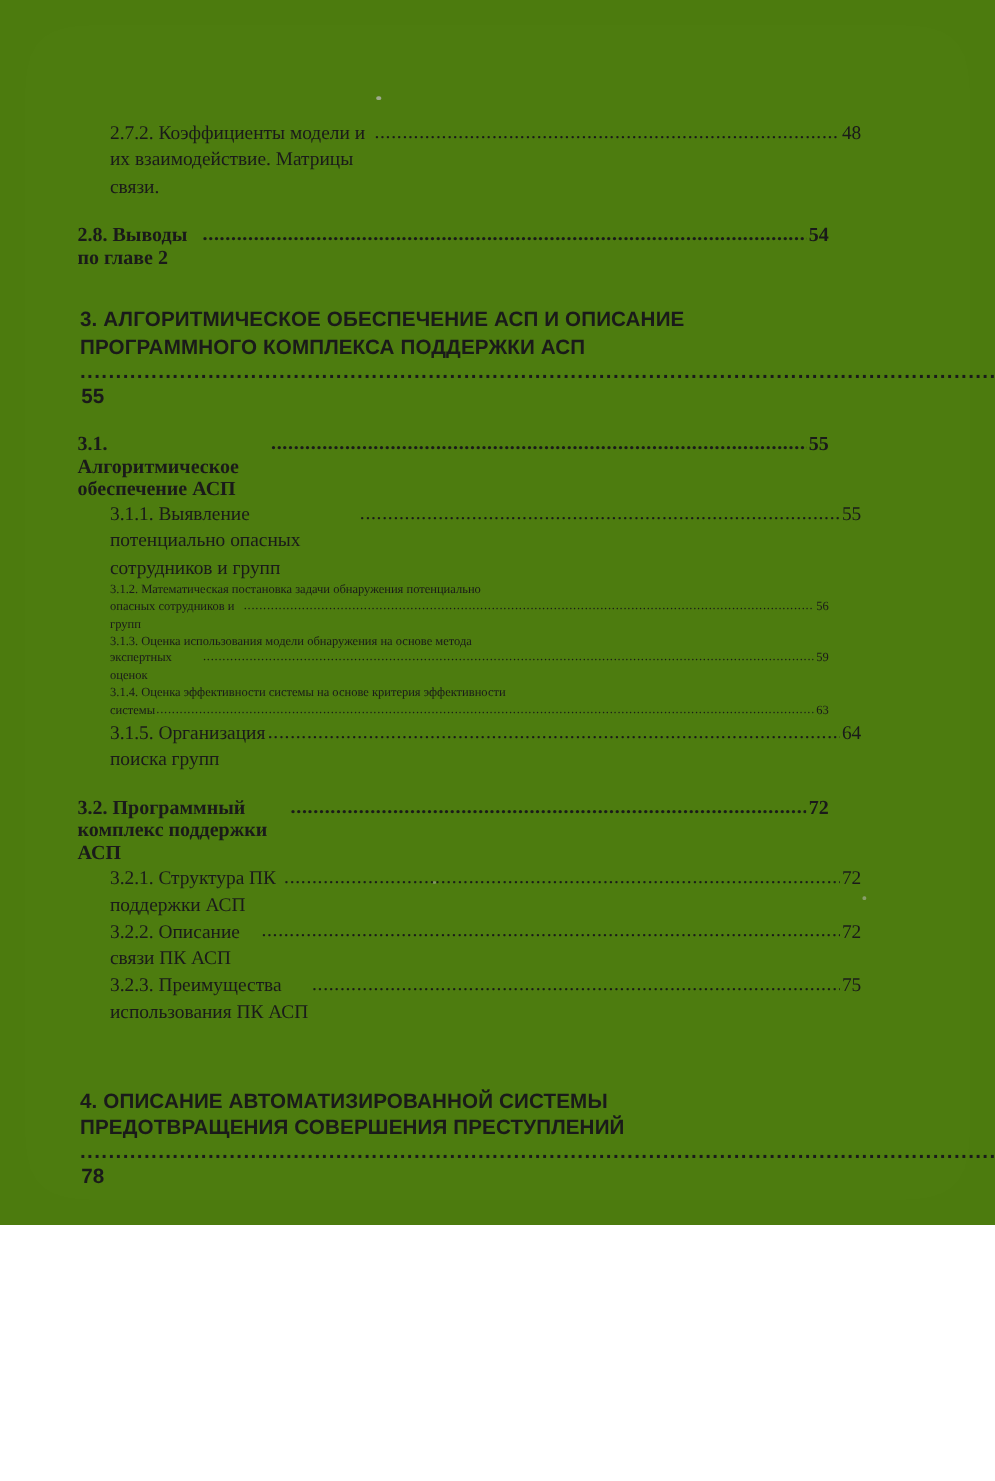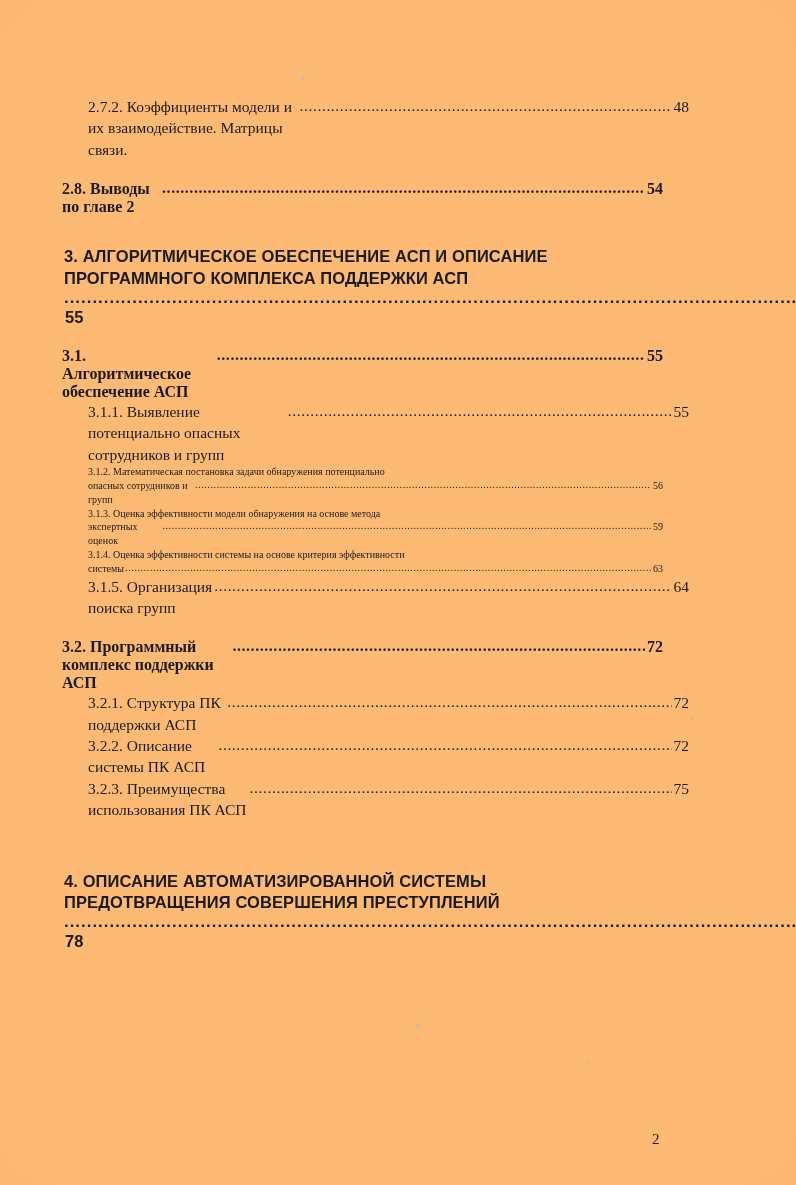--- a/index.html
+++ b/index.html
@@ -12,9 +12,9 @@
   .page {
     position: relative;
     width: 796px;
-    height: 1185px;
+    height: 980px;
     margin: 0 auto;
-    background: #fdba74;
+    background: #4d7c0f;
     overflow: hidden;
     color: #1a1a1a;
     

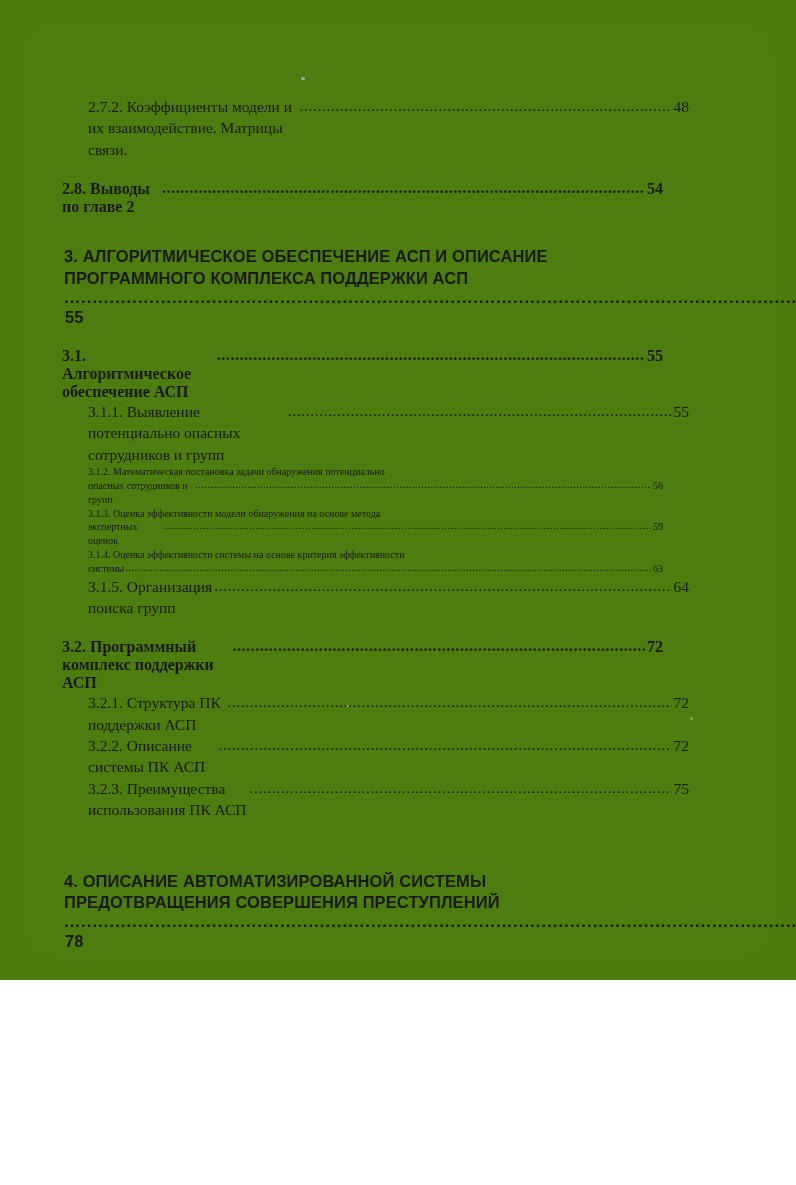--- a/index.html
+++ b/index.html
@@ -186,7 +186,7 @@
         </div>
       </div>
       <div class="sub-wrap">
-        <span class="first-line">3.1.3. Оценка эффективности модели обнаружения на основе метода</span>
+        <span class="first-line">3.1.3. Оценка использования модели обнаружения на основе метода</span>
         <div class="entry">
           <span class="title">экспертных оценок</span>
           <span class="leader"></span>

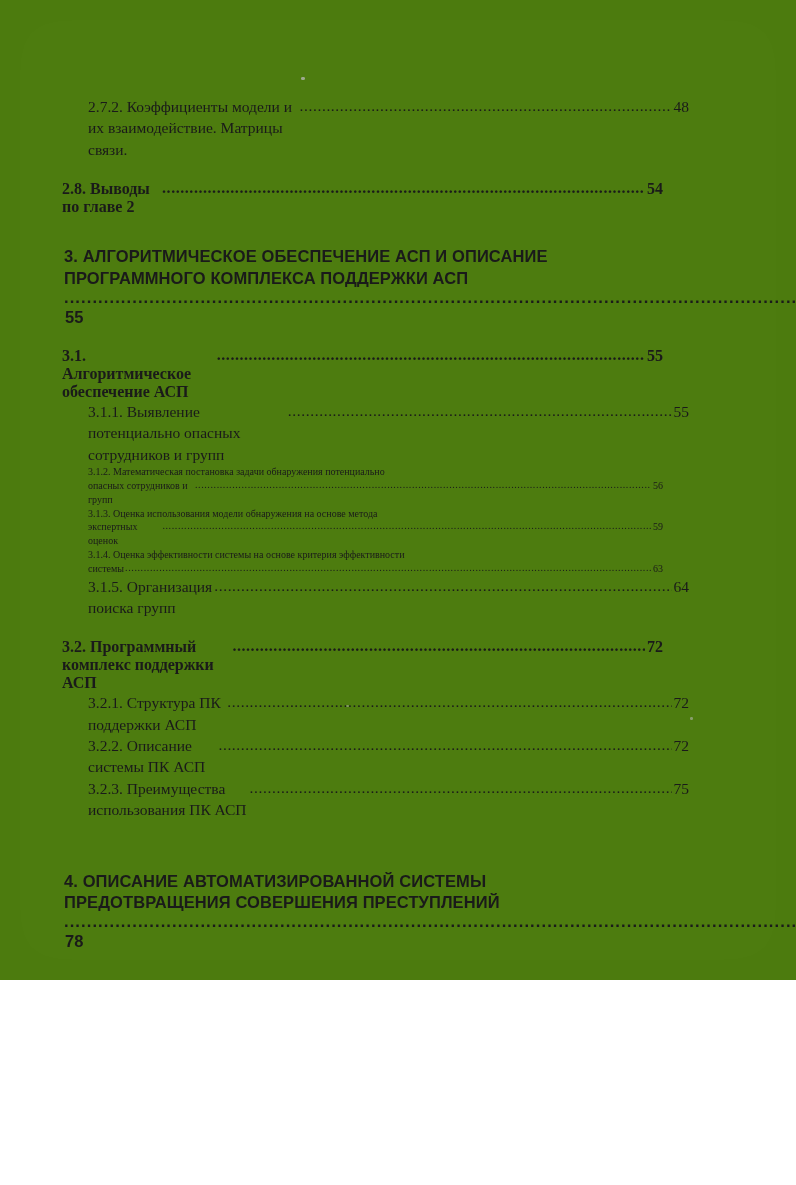--- a/index.html
+++ b/index.html
@@ -218,7 +218,7 @@
         <span class="pageno">72</span>
       </div>
       <div class="entry lvl-sub">
-        <span class="title">3.2.2. Описание системы ПК АСП</span>
+        <span class="title">3.2.2. Описание связи ПК АСП</span>
         <span class="leader"></span>
         <span class="pageno">72</span>
       </div>

